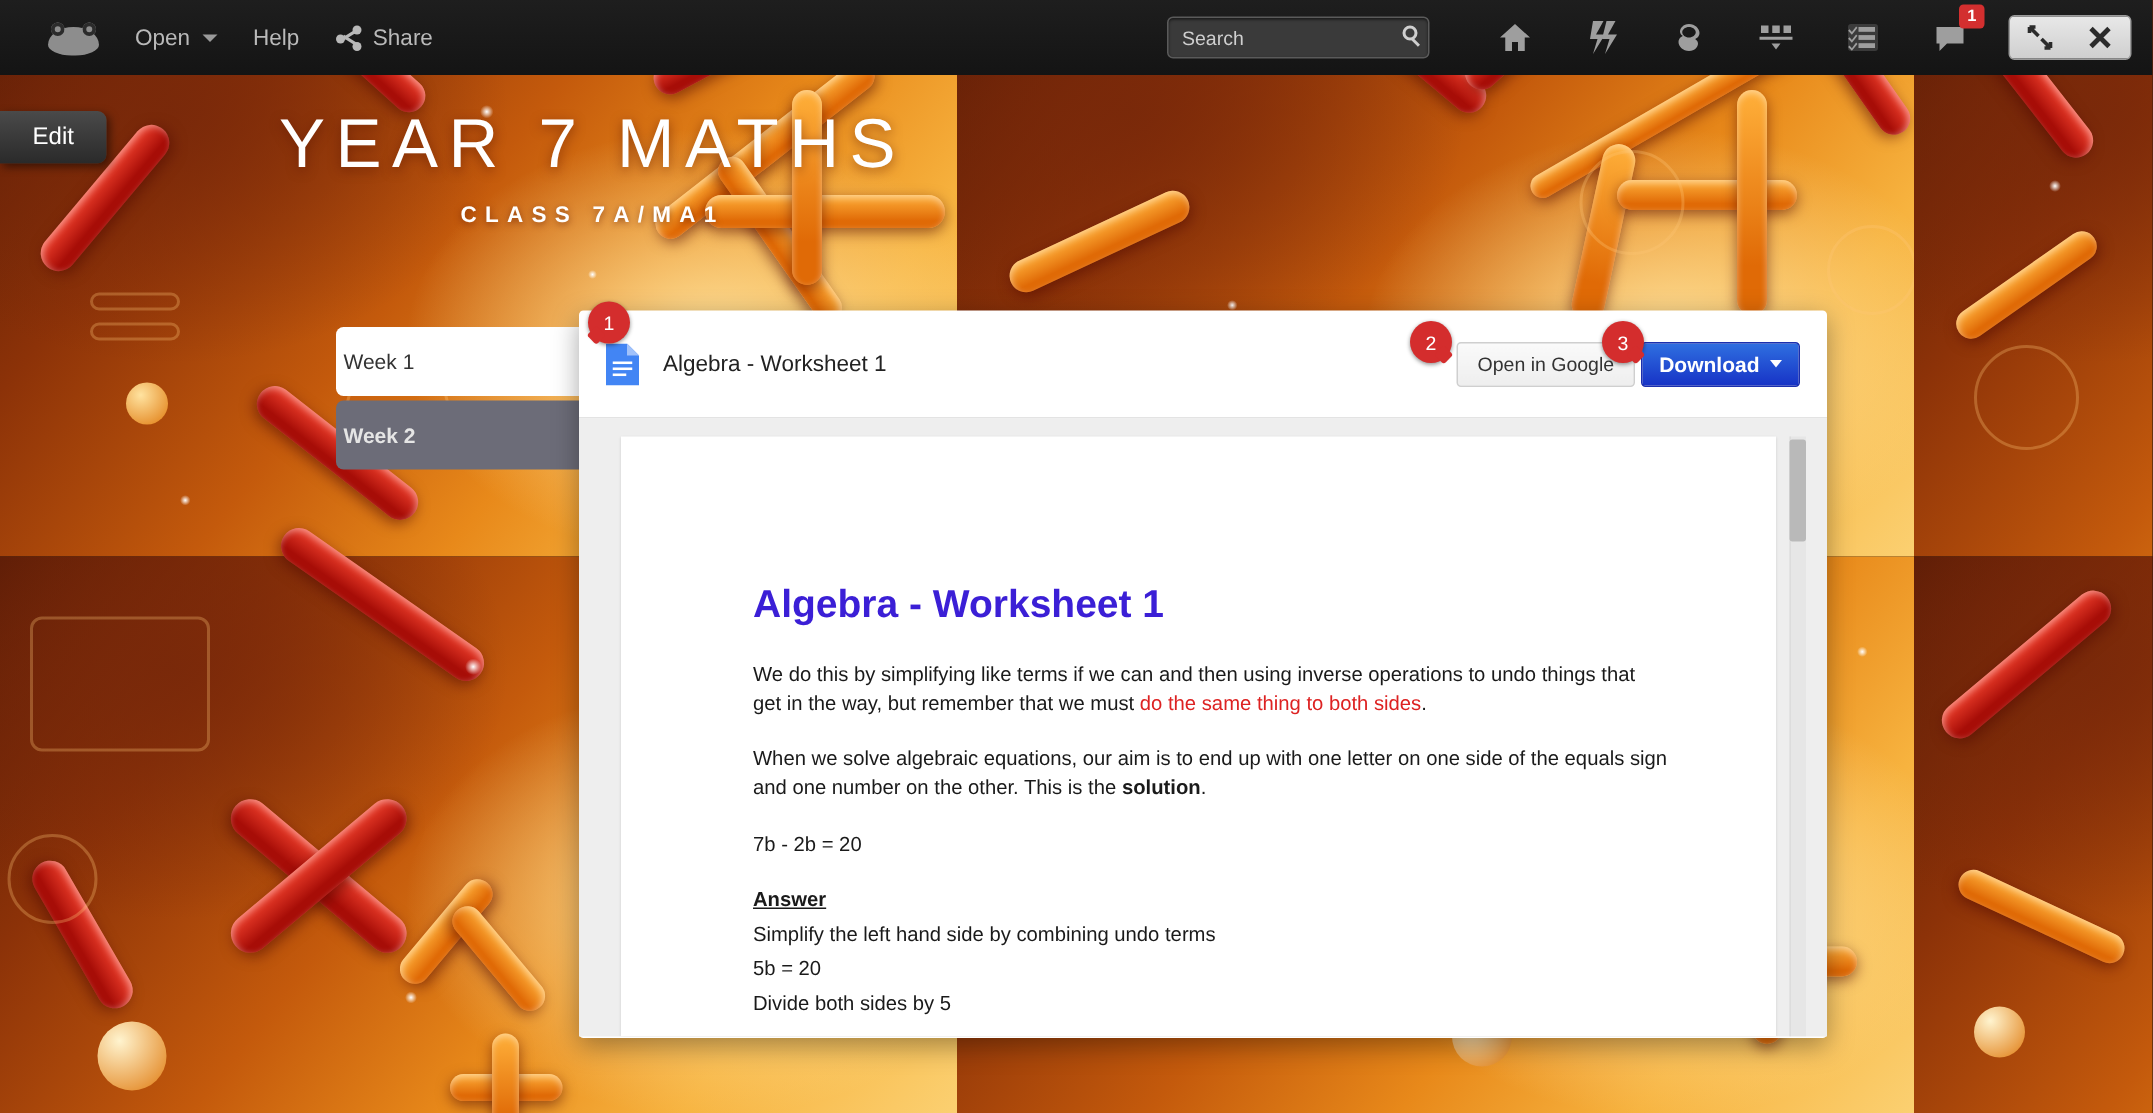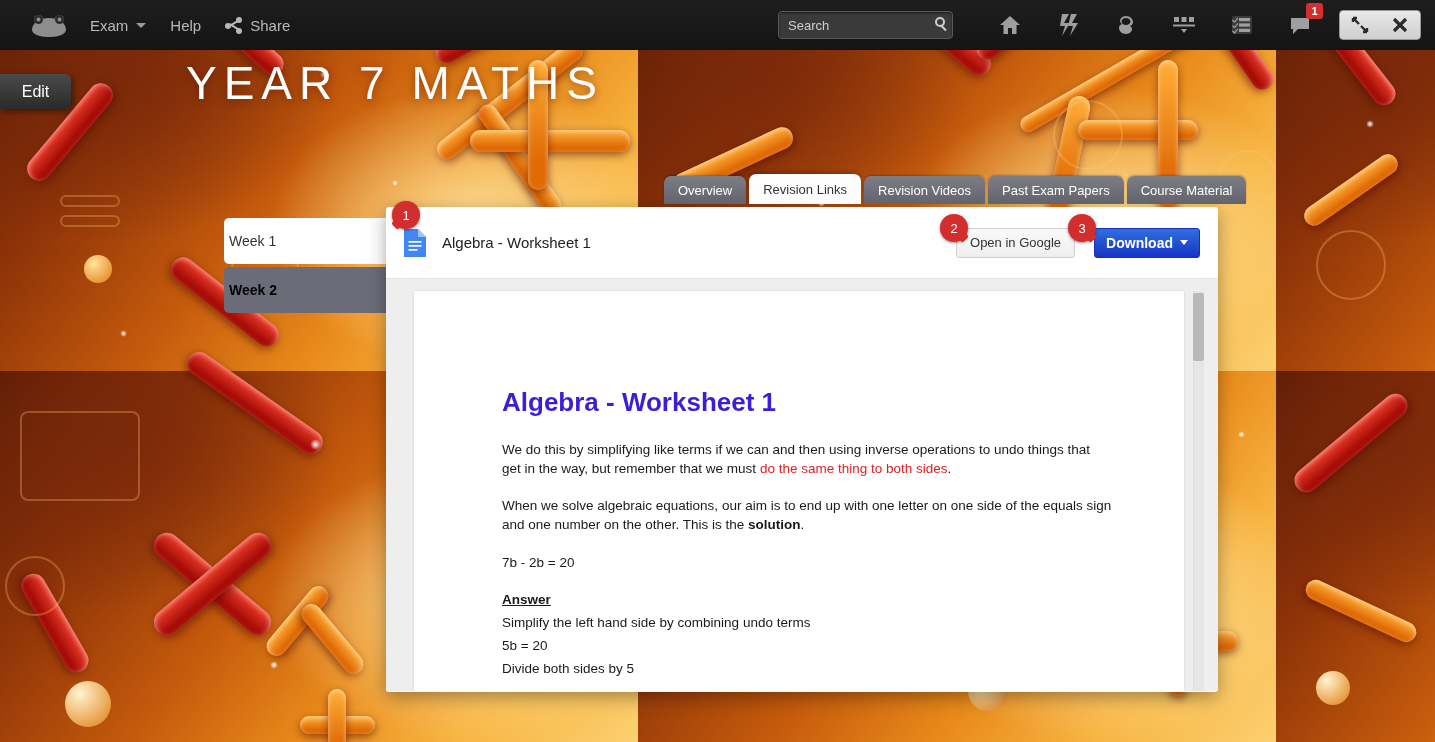--- a/index.html
+++ b/index.html
@@ -336,7 +336,7 @@
         <div class="eye r"></div>
     </div>
     <div class="tb-item">
-      <span>Exam</span>
+      <span>Open</span>
       <span class="caret-dn"></span>
     </div>
     <div class="tb-item">

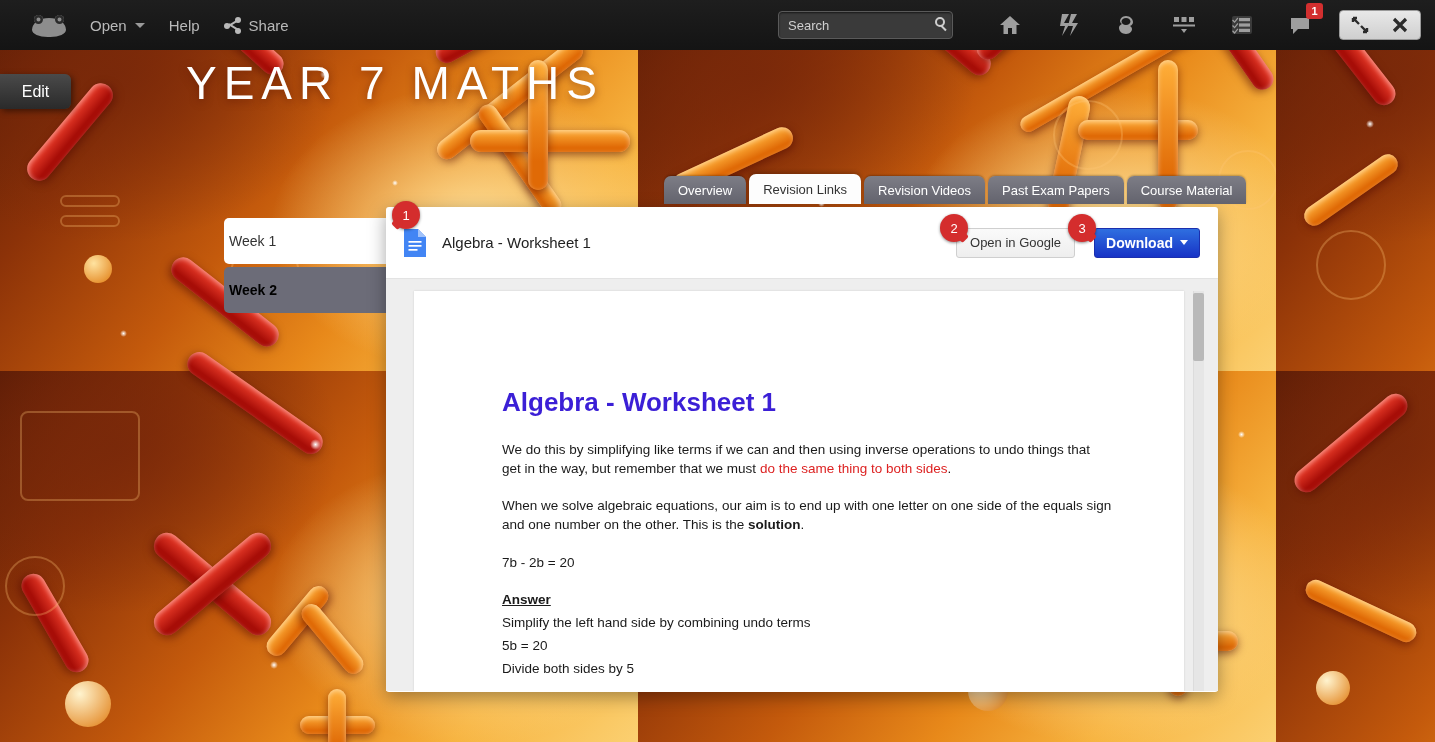--- a/index.html
+++ b/index.html
@@ -136,7 +136,7 @@
 
   
   .site-title {
-    position: absolute; top: 56px; left: 0; width: 790px; text-align: center;
+    position: absolute; top: 68px; left: 0; width: 790px; text-align: center;
     z-index: 20; pointer-events: none;
   }
   .site-title h1 {

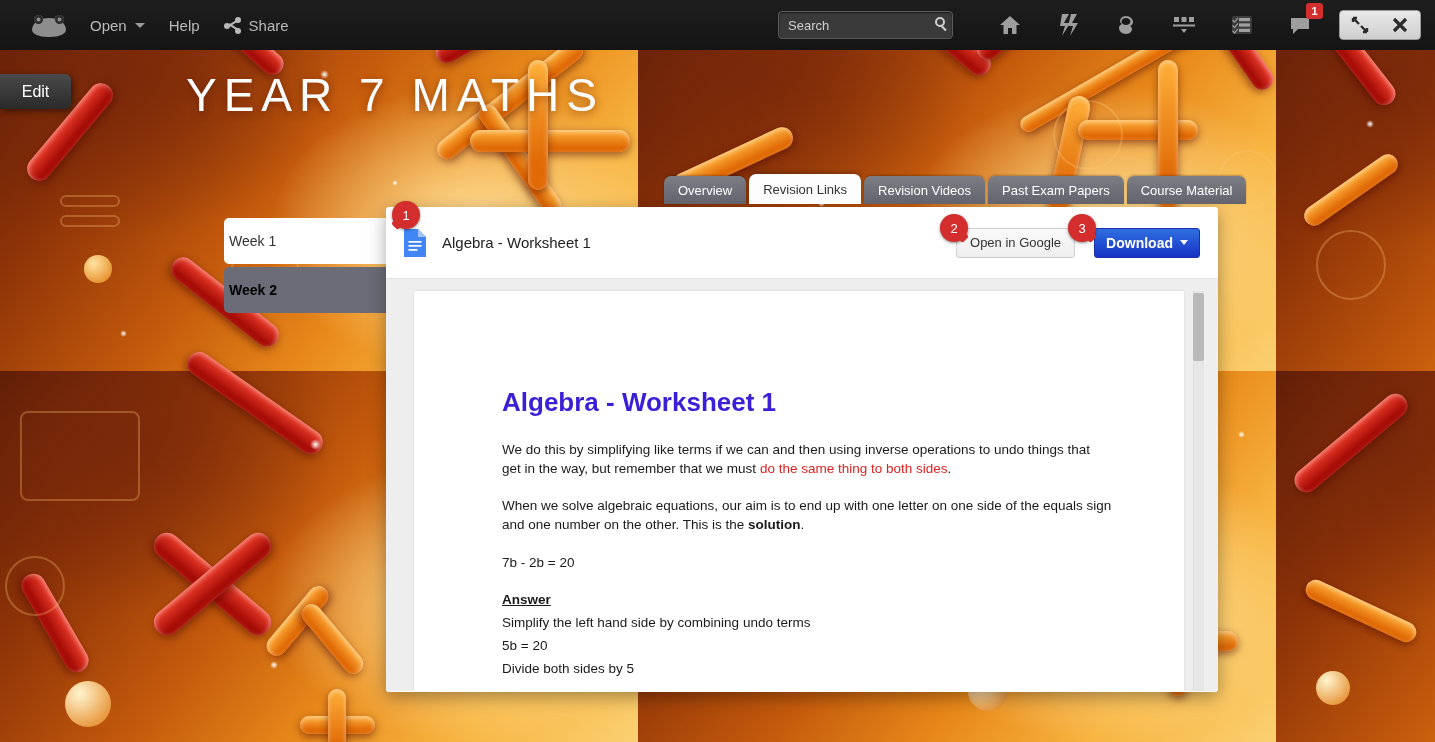--- a/index.html
+++ b/index.html
@@ -423,6 +423,7 @@
 
   <div class="site-title">
     <h1>YEAR 7 MATHS</h1>
+    <h2>CLASS 7A/MA1</h2>
   </div>
 
   <div class="tabs">

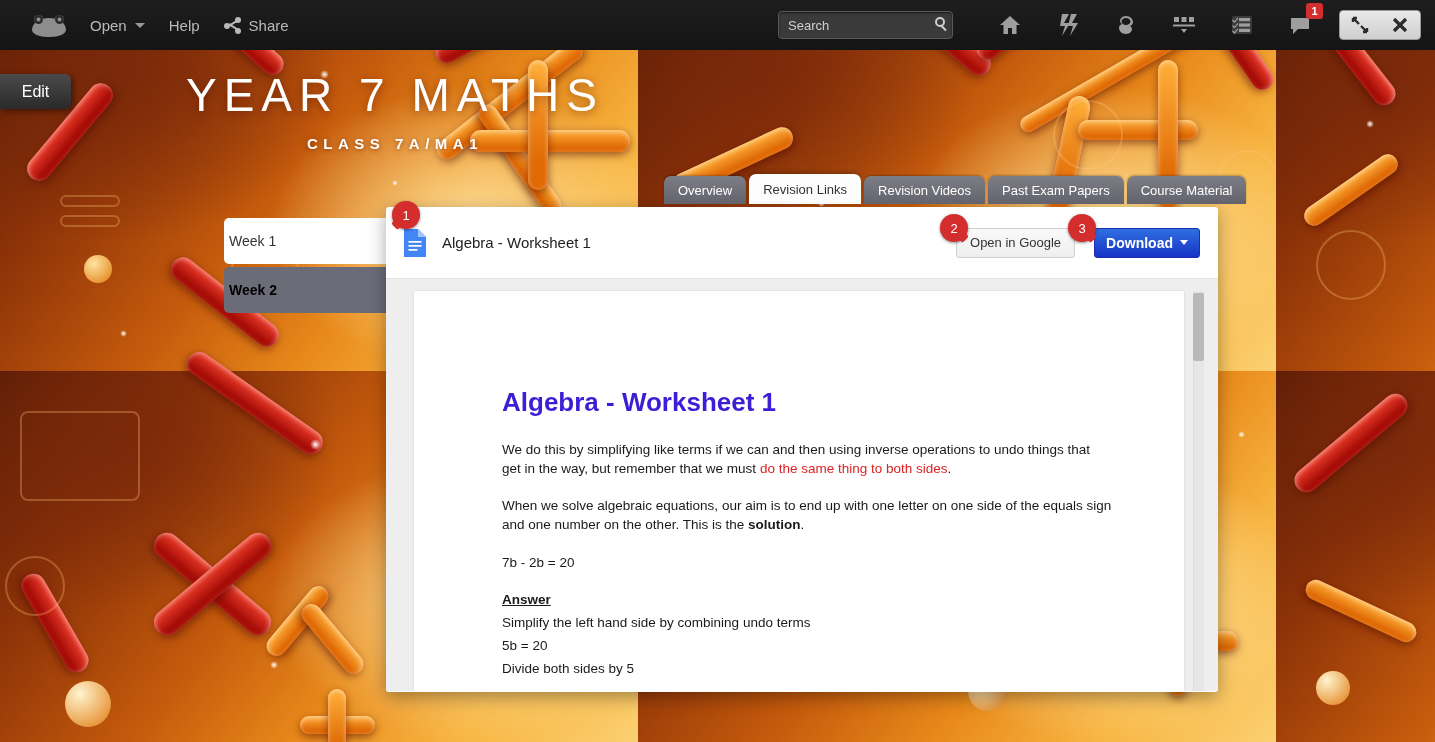--- a/index.html
+++ b/index.html
@@ -426,13 +426,6 @@
     <h2>CLASS 7A/MA1</h2>
   </div>
 
-  <div class="tabs">
-    <div class="tab">Overview</div>
-    <div class="tab active">Revision Links</div>
-    <div class="tab">Revision Videos</div>
-    <div class="tab">Past Exam Papers</div>
-    <div class="tab">Course Material</div>
-  </div>
 
   <div class="weeks">
     <div class="week plain">Week 1</div>

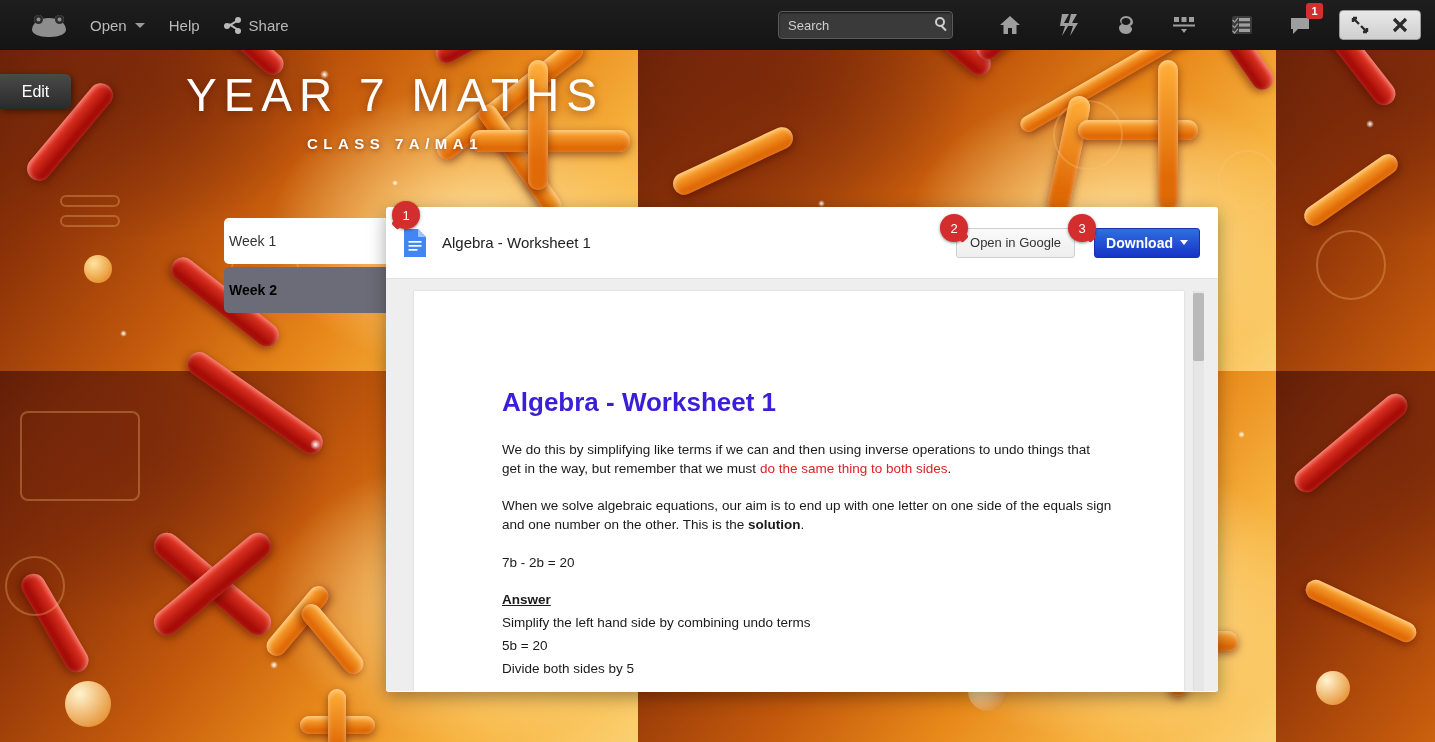--- a/index.html
+++ b/index.html
@@ -188,7 +188,7 @@
     width: 22px; height: 28px; position: relative; margin-right: 16px; flex: none;
   }
   .doc-title { font-size: 15px; color: #222; }
-  .doc-actions { margin-left: auto; display: flex; align-items: center; gap: 19px; }
+  .doc-actions { margin-left: auto; display: flex; align-items: center; gap: 4px; }
   .btn-open {
     height: 30px; padding: 0 13px; display: flex; align-items: center;
     font-size: 13px; color: #333; background: linear-gradient(180deg,#fafafa,#eeeeee);

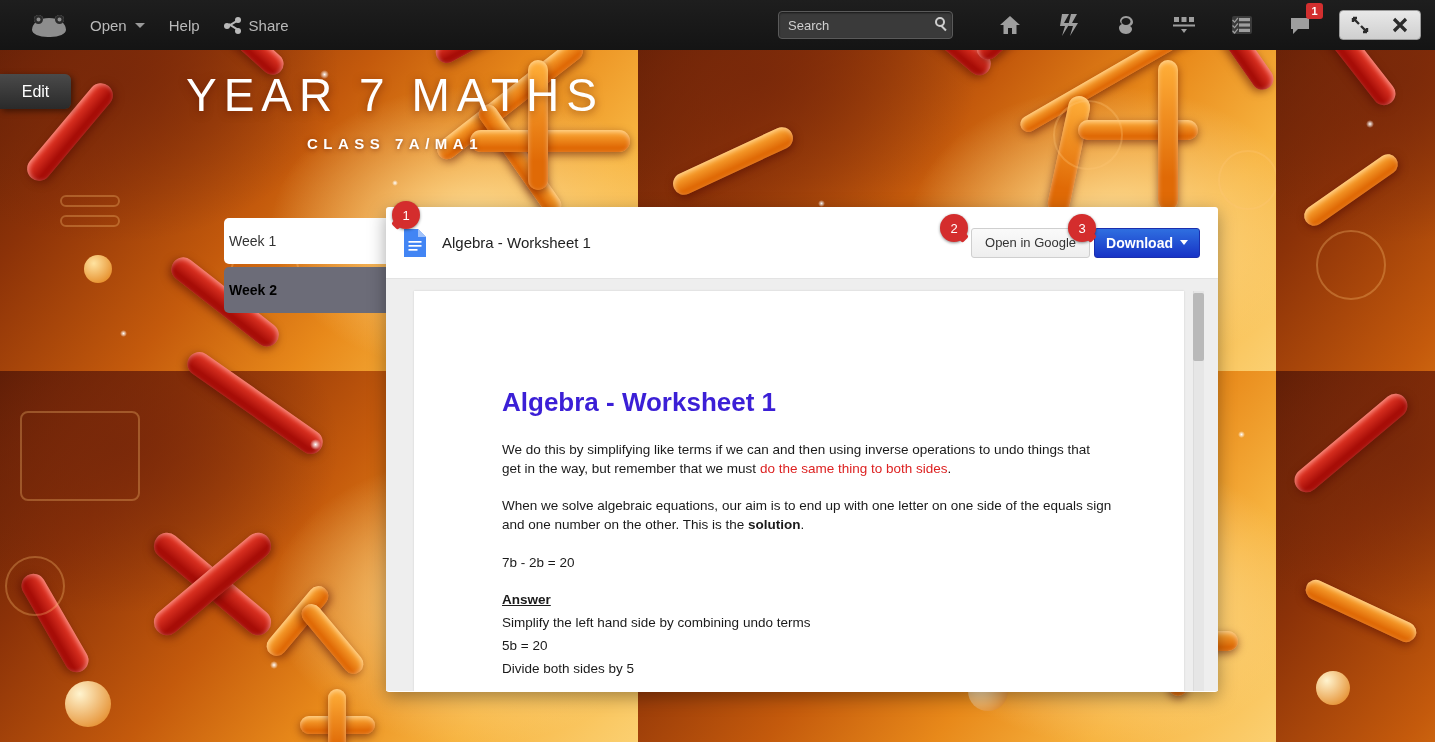--- a/index.html
+++ b/index.html
@@ -172,7 +172,7 @@
     font-size: 14px; border-radius: 5px; margin-bottom: 3px; cursor: pointer;
   }
   .week.plain { background: #fff; color: #333; }
-  .week.active { background: #6c6c78; color: #000000; font-weight: bold; }
+  .week.active { background: #6c6c78; color: #e5e5e5; font-weight: bold; }
 
   
   .doccard {

